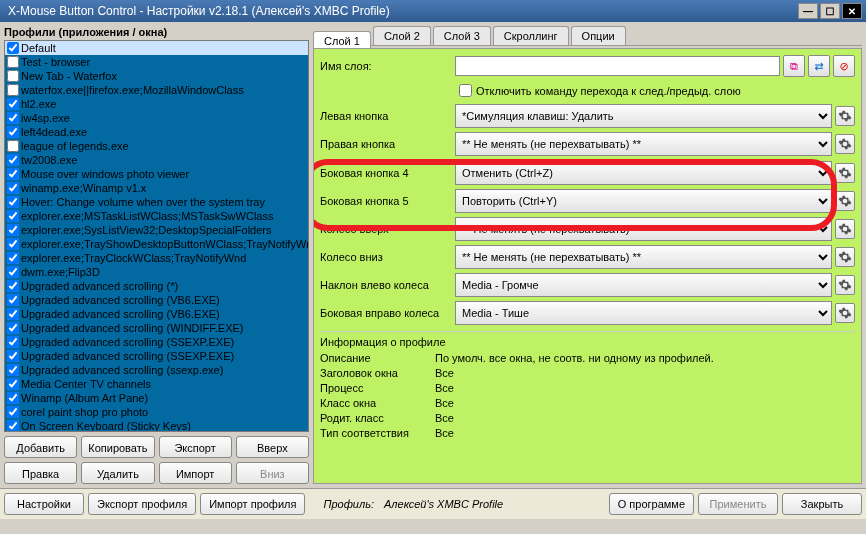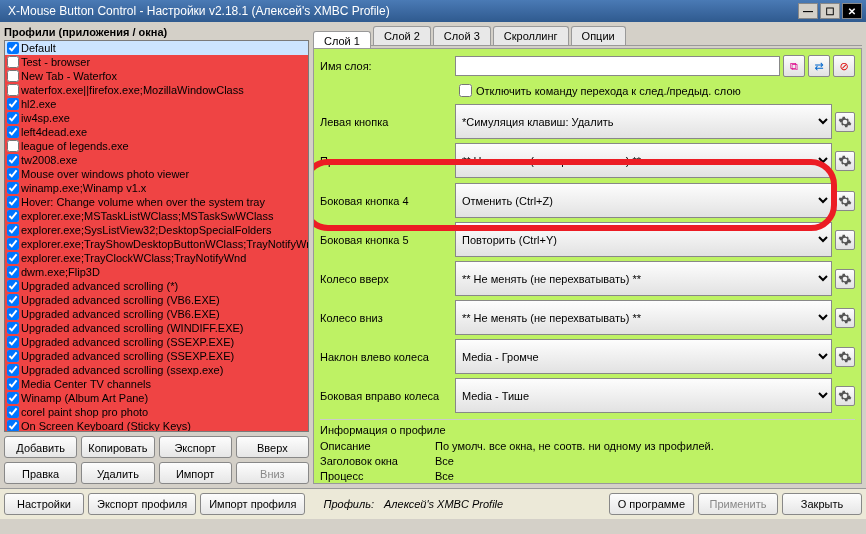--- a/index.html
+++ b/index.html
@@ -12,7 +12,7 @@
 .main { display: flex; height: 466px; padding: 4px; gap: 4px; }
 .left-panel { width: 305px; display: flex; flex-direction: column; }
 .panel-label { font-weight: bold; margin-bottom: 2px; }
-.profile-list { flex: 1; background: #ef4444; border: 1px solid #7a7a7a; overflow-y: auto; overflow-x: hidden; }
+.profile-list { flex: 1; background: #0369a1; border: 1px solid #7a7a7a; overflow-y: auto; overflow-x: hidden; }
 .profile-item { display: flex; align-items: center; height: 14px; padding: 0 2px; white-space: nowrap; }
 .profile-item input[type=checkbox] { margin: 0 2px 0 0; width: 12px; height: 12px; }
 .profile-item.selected { background: #cce4ff; }

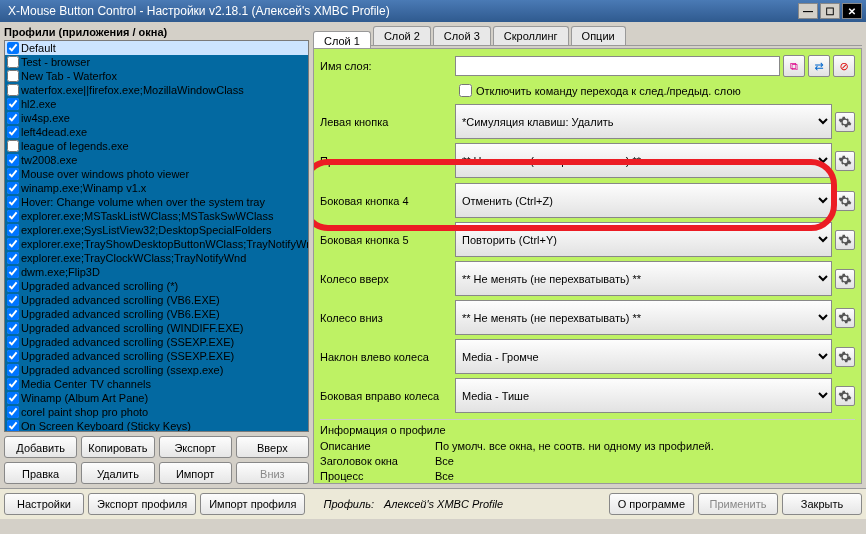--- a/index.html
+++ b/index.html
@@ -27,7 +27,7 @@
 .form-row { display: flex; align-items: center; margin-bottom: 4px; min-height: 22px; }
 .form-label { width: 135px; }
 .form-row input[type=text] { flex: 1; height: 20px; border: 1px solid #888; padding: 0 3px; background: #fff; }
-select.combo { flex: 1; height: 35px; border: 1px solid #888; background: linear-gradient(#fdfdfd,#e2e2e2); padding: 0 2px; }
+select.combo { flex: 1; height: 24px; border: 1px solid #888; background: linear-gradient(#fdfdfd,#e2e2e2); padding: 0 2px; }
 .gear-btn { width: 20px; height: 20px; margin-left: 3px; border: 1px solid #888; background: linear-gradient(#fdfdfd,#e2e2e2); display: flex; align-items: center; justify-content: center; cursor: pointer; border-radius: 2px; }
 .icon-btn { width: 22px; height: 22px; border: 1px solid #888; background: linear-gradient(#fdfdfd,#e2e2e2); display: flex; align-items: center; justify-content: center; cursor: pointer; border-radius: 2px; margin-left: 3px; }
 .highlight-box { border: 6px solid #ec1c24; border-radius: 26px; position: absolute; pointer-events: none; }

